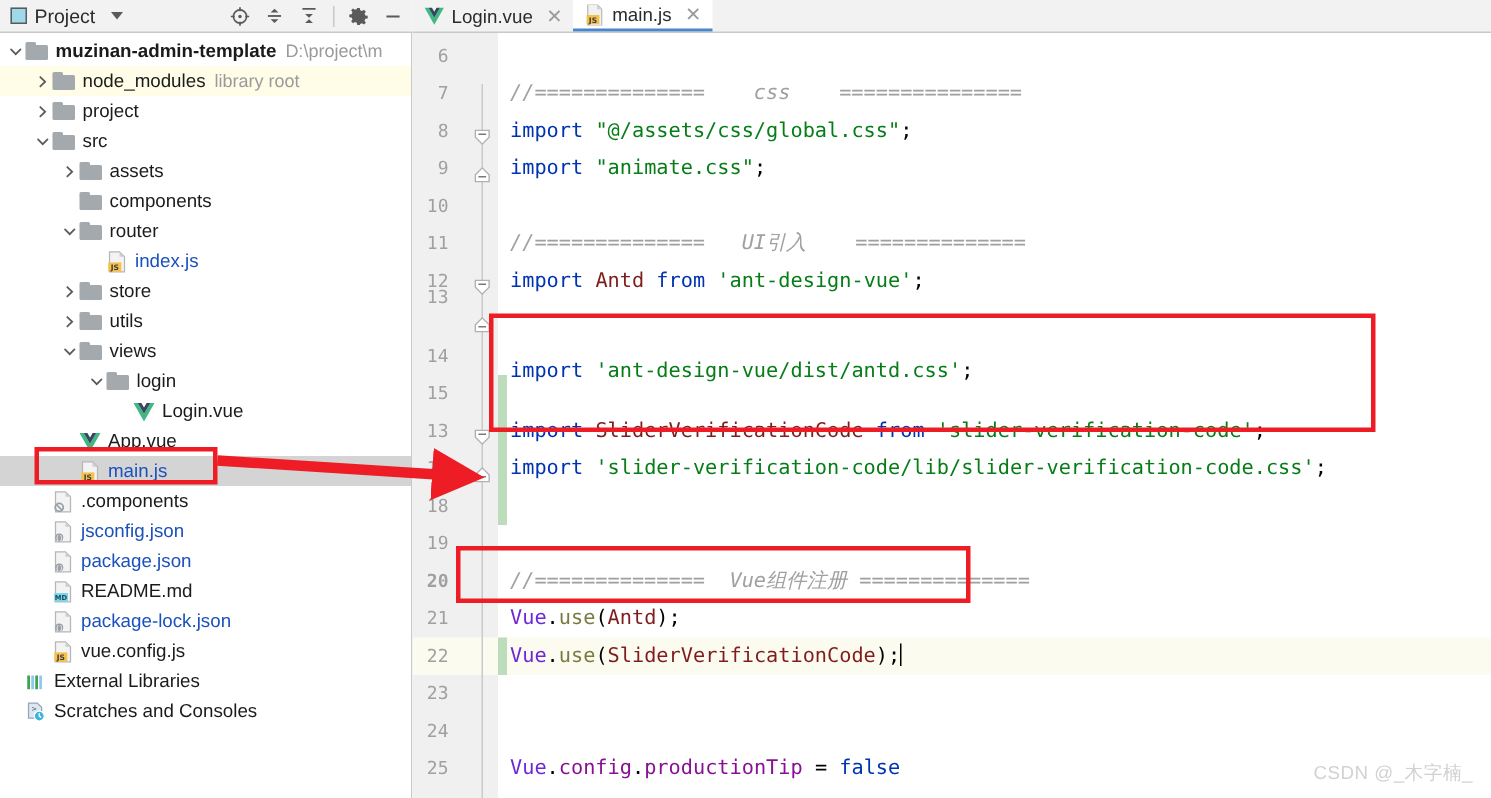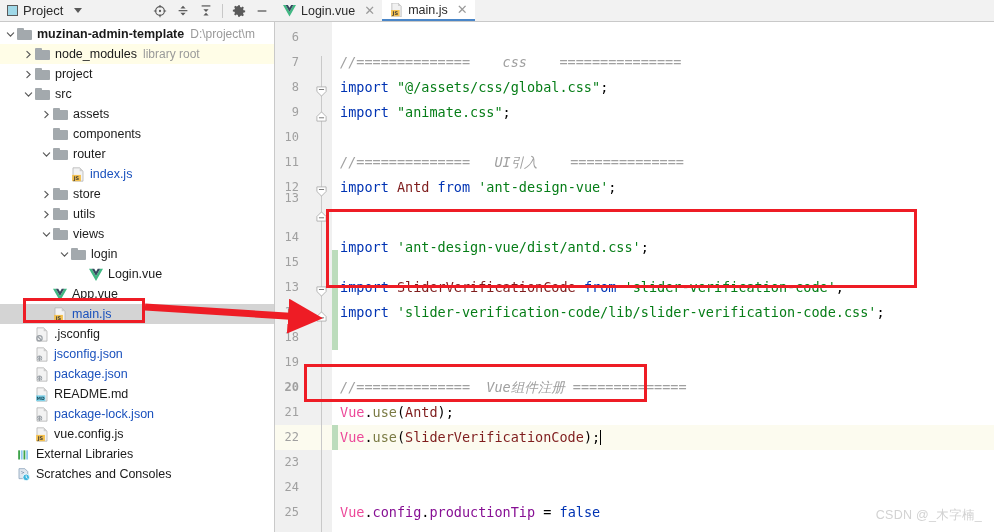--- a/index.html
+++ b/index.html
@@ -437,7 +437,7 @@
             <circle cx="5" cy="13.5" r="3.2" fill="none" stroke="#9aa0a6" stroke-width="1.4"></circle>
             <path d="M2.9 11.4l4.2 4.2" stroke="#9aa0a6" stroke-width="1.4"></path>
           </svg>
-          <span class="lbl">.jsconfig</span>
+          <span class="lbl">.components</span>
         </div>
         <div class="row indent-2">
           <span class="arrow empty"></span>

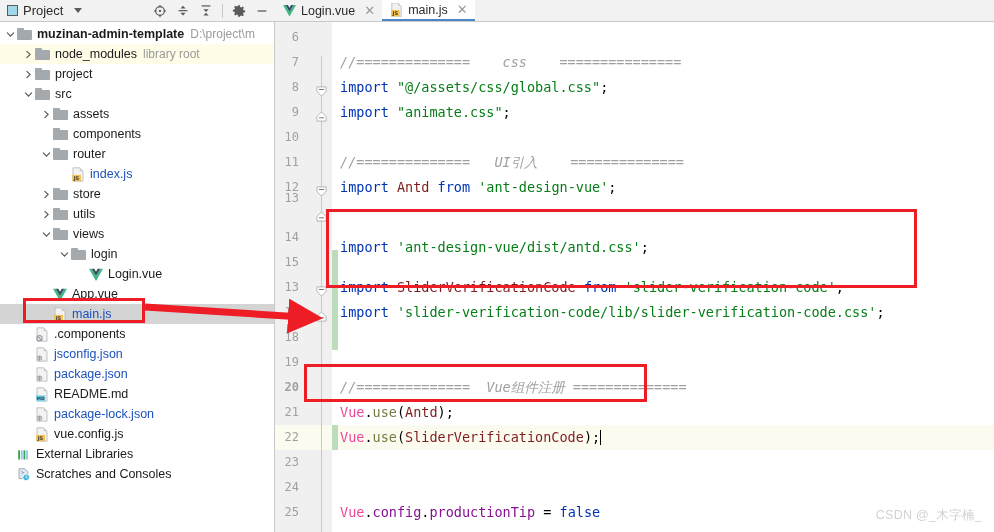--- a/index.html
+++ b/index.html
@@ -181,7 +181,7 @@
   .t-kw    { color: #0033b3; }
   .t-str   { color: #067d17; }
   .t-id    { color: #7f1d1d; }
-  .t-vue   { color: #ec4899; }
+  .t-vue   { color: #6d28d9; }
   .t-prop  { color: #871094; }
   .t-fn    { color: #7a7a43; }
   .t-punct { color: #000000; }

